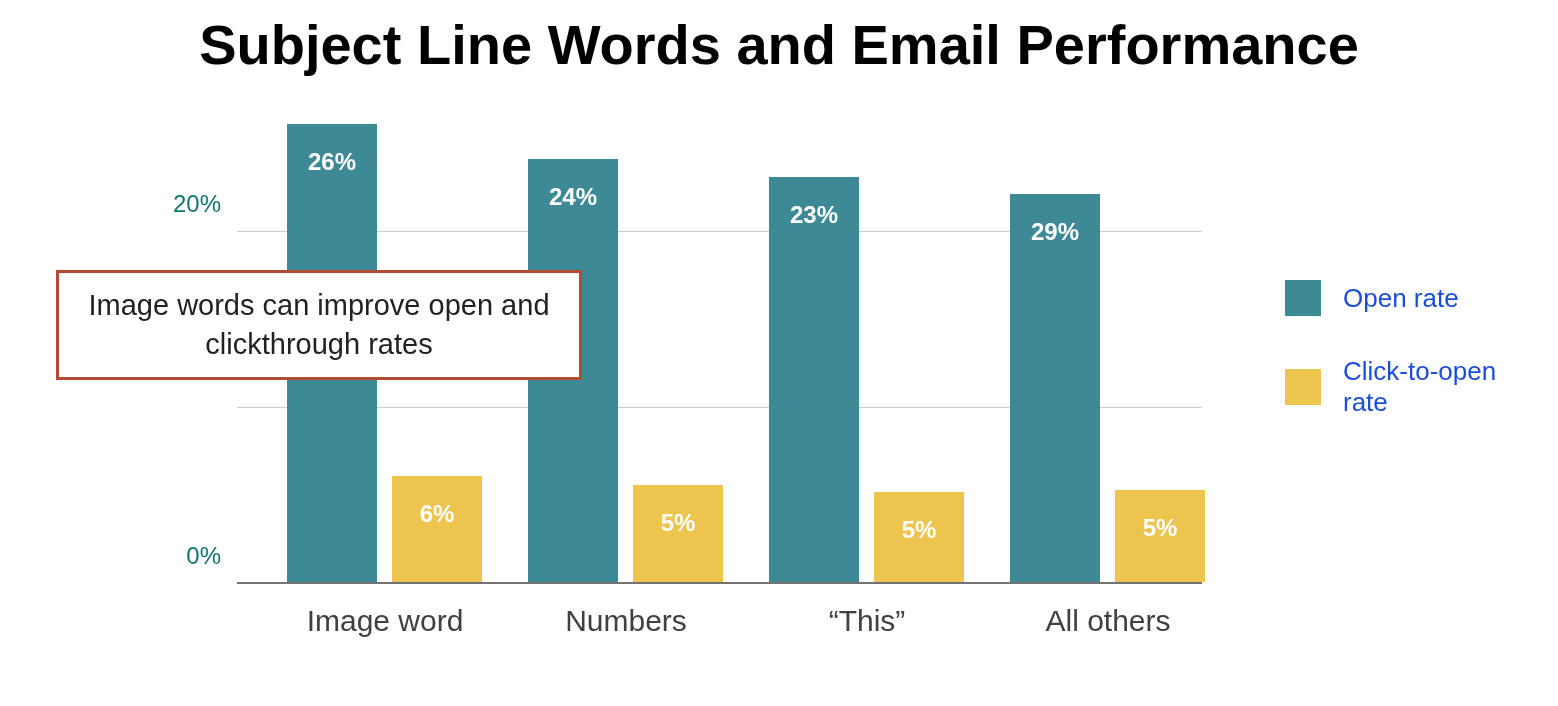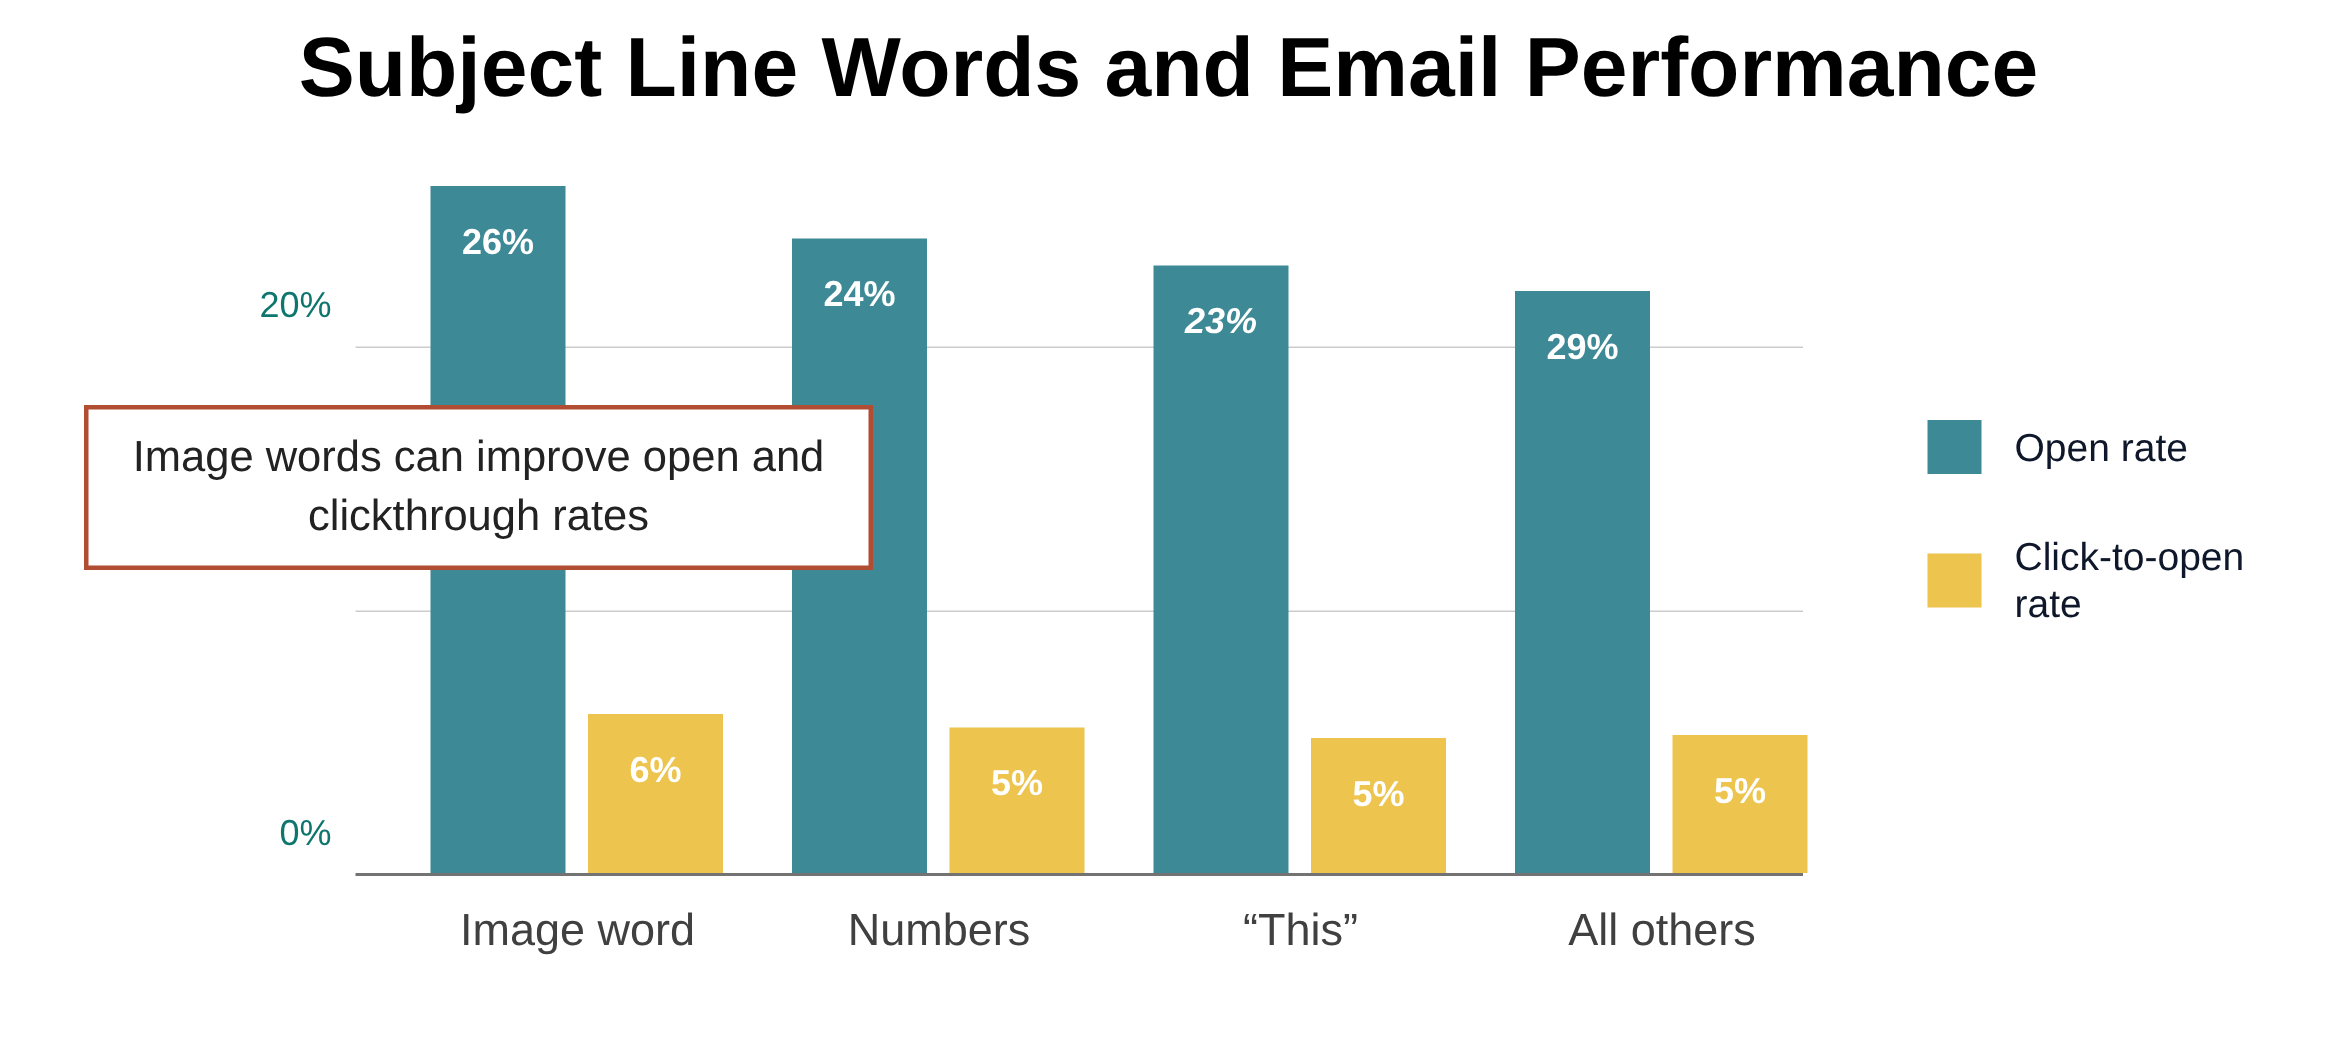--- a/index.html
+++ b/index.html
@@ -146,7 +146,7 @@
     </div>
   <div class="cat-label" style="left:389px;">Numbers</div>
 
-  <div class="bar open" style="left:532px; height:405px;font-style:italic;">
+  <div class="bar open" style="left:532px; height:405px;">
       <div class="bar-label">23%</div>
     </div>
   <div class="bar click" style="left:637px; height:90px;">

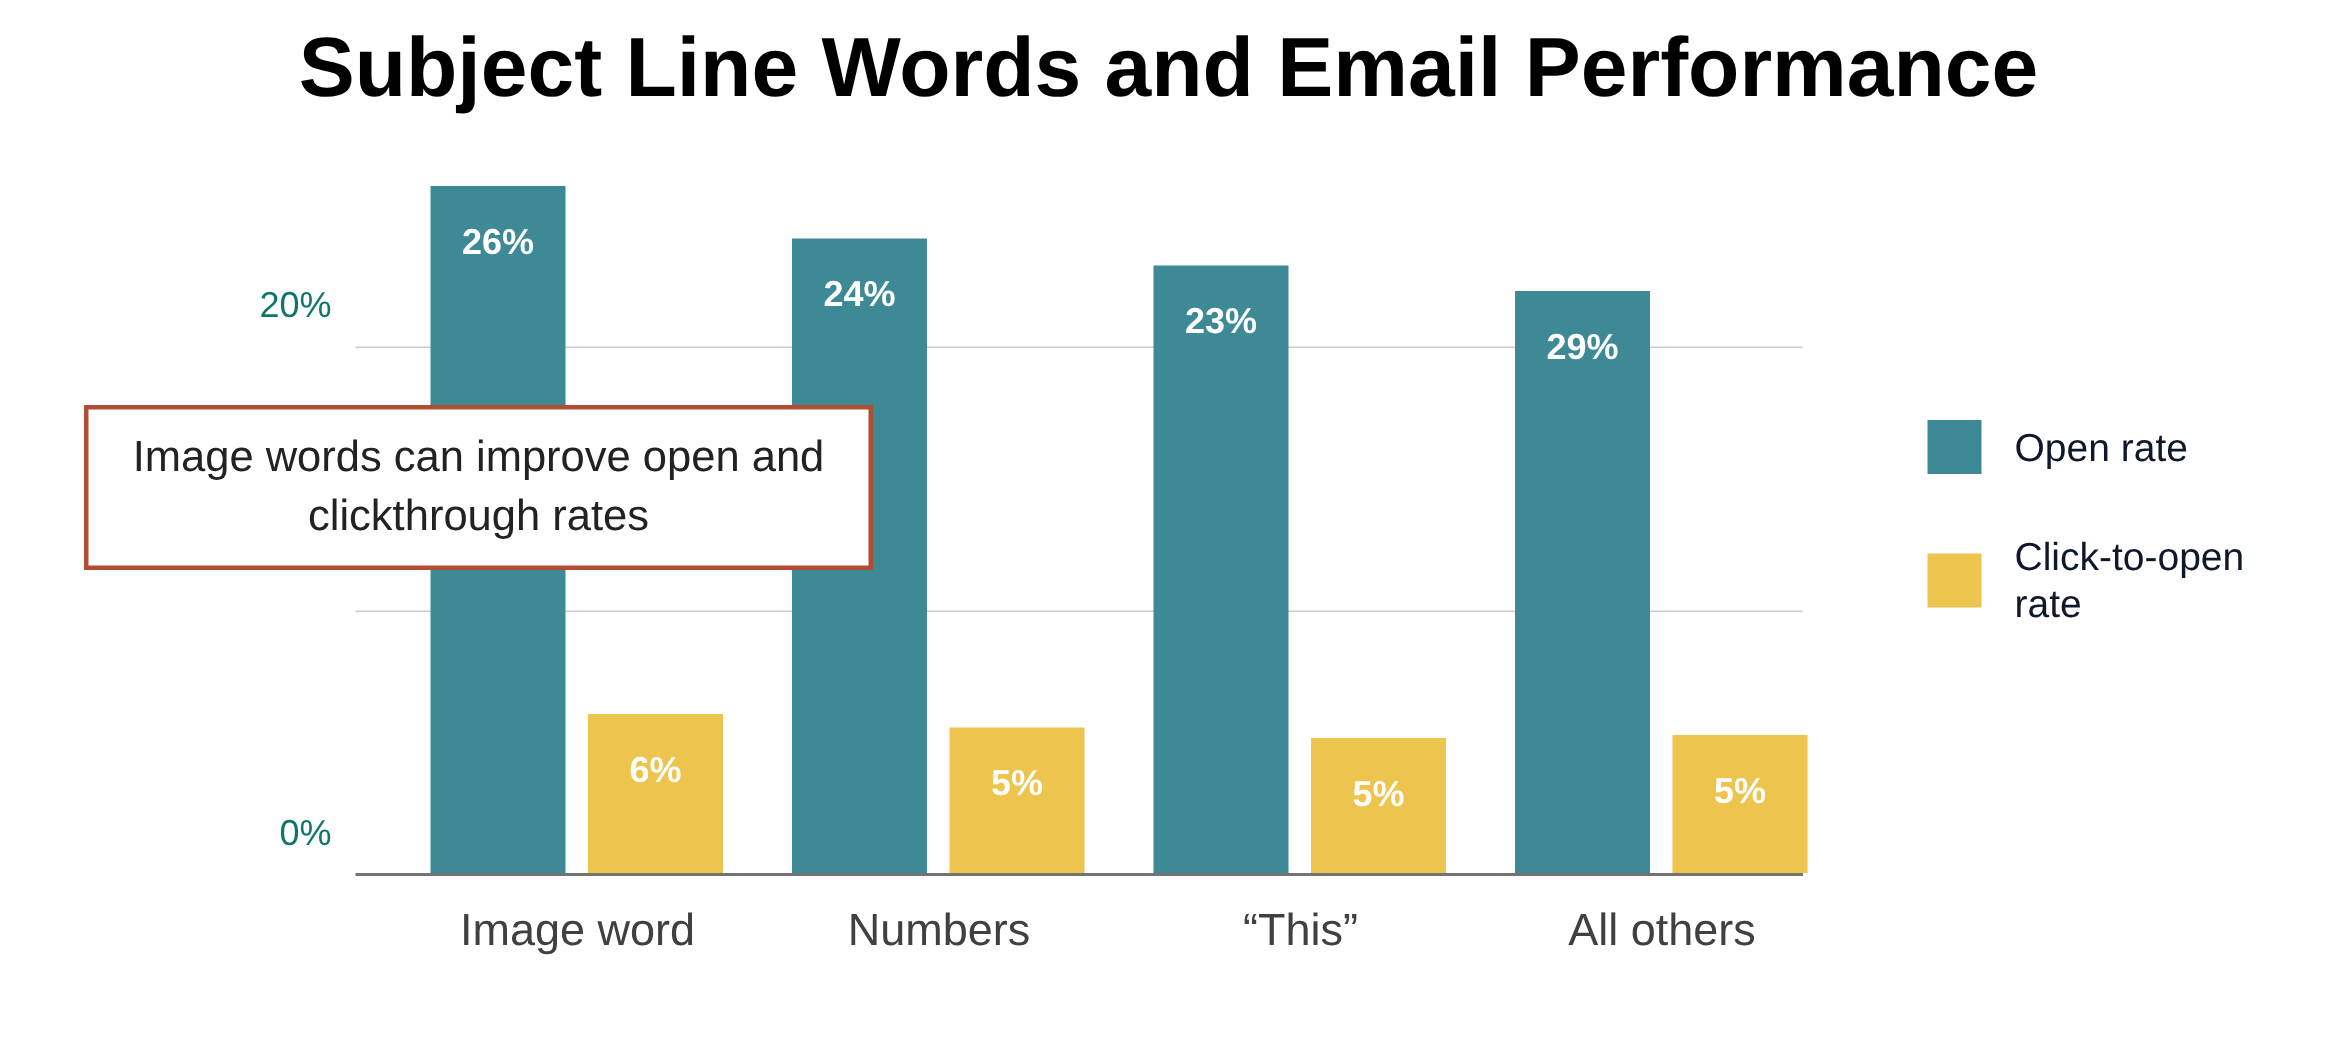--- a/index.html
+++ b/index.html
@@ -97,7 +97,7 @@
   }
   .legend-text {
     font-size: 26px;
-    color: #0f172a;
+    color: #1d4ed8;
   }
   .callout {
     position: absolute;

